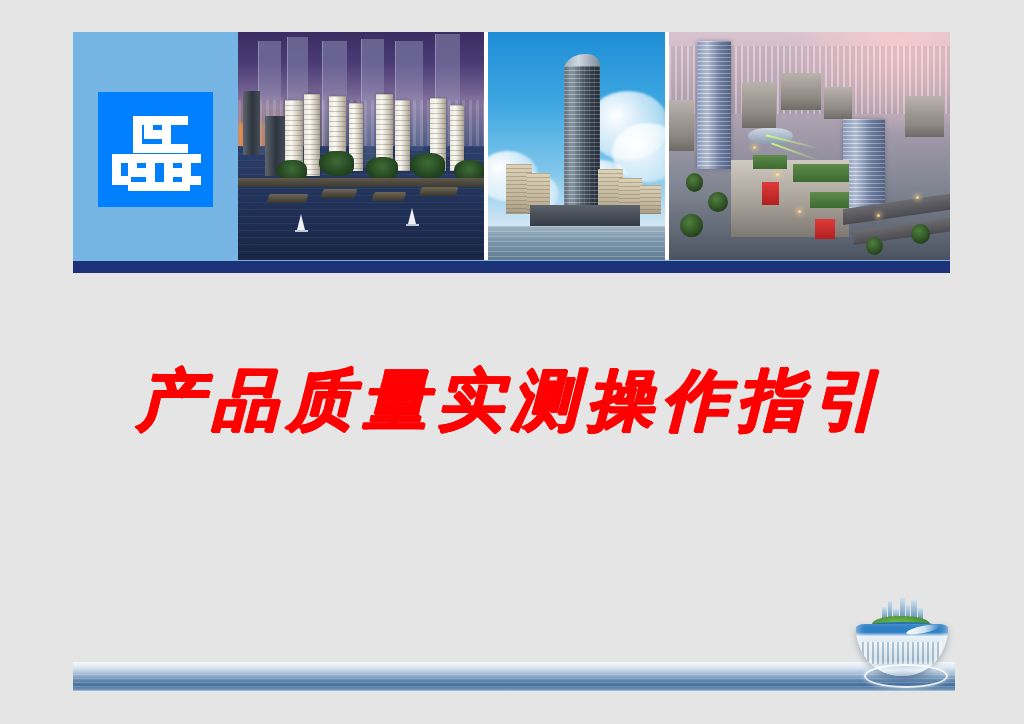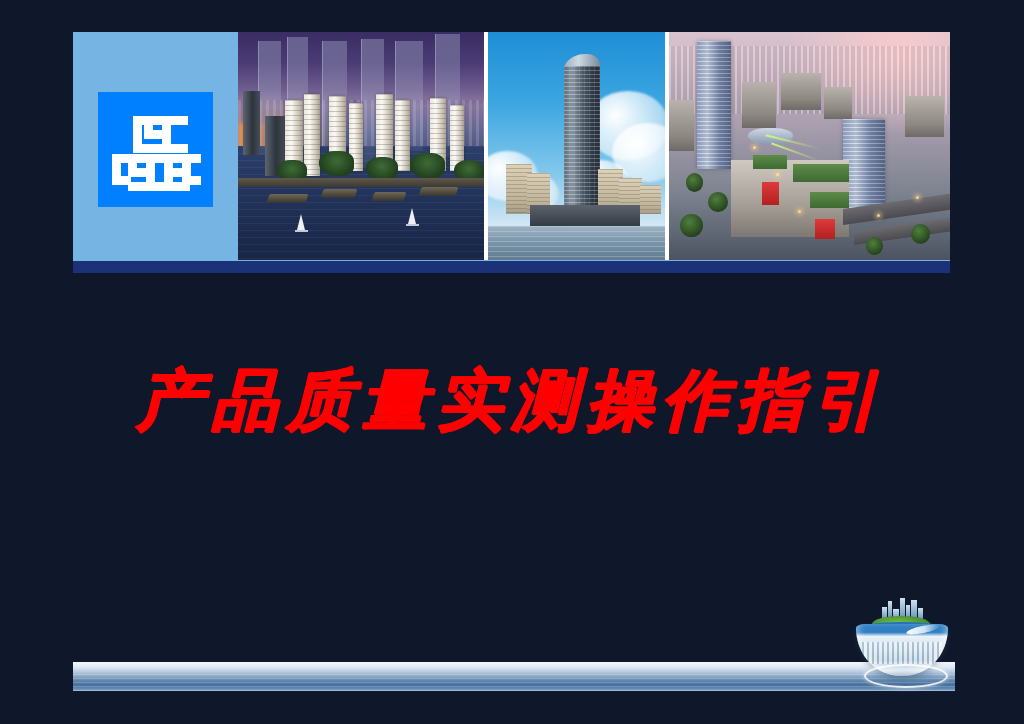--- a/index.html
+++ b/index.html
@@ -21,7 +21,7 @@
     left: 0; top: 0;
     width: 1024px;
     height: 724px;
-    background: #0f172a;
+    background: #e5e5e5;
   }
 
   

